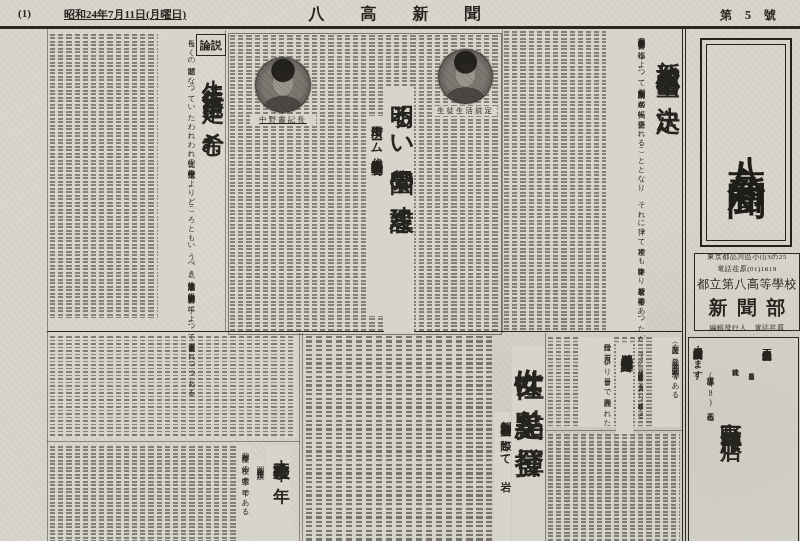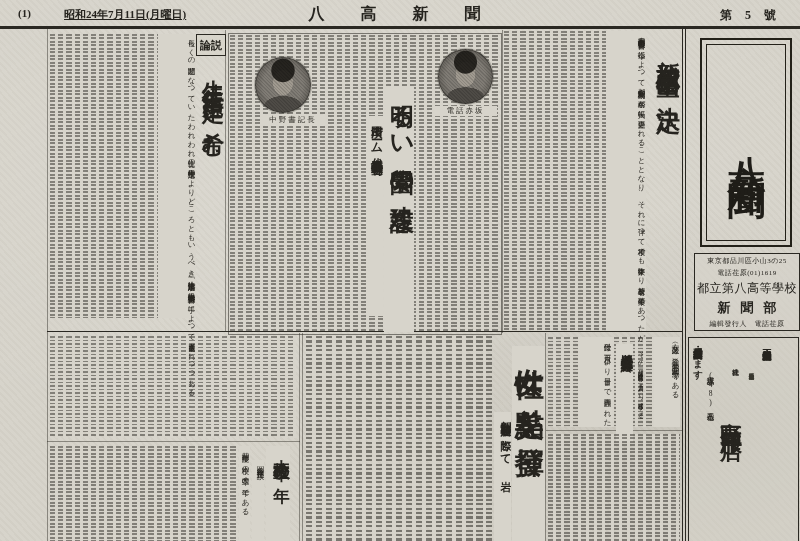--- a/index.html
+++ b/index.html
@@ -108,7 +108,7 @@
 <div class="photo" style="left:255px;top:57px;width:56px;height:56px;"></div>
 <div class="caption" style="left:260px;top:115px;width:66px;">中野書記長</div>
 <div class="photo" style="left:438px;top:49px;width:55px;height:55px;"></div>
-<div class="caption" style="left:434px;top:106px;width:63px;">電話赤坂</div>
+<div class="caption" style="left:434px;top:106px;width:63px;">生徒生活規定</div>
 <div class="v bold paperbg" style="left:384px;top:86px;width:30px;height:246px;font-size:24px;letter-spacing:3px;">明るい學園の建設を</div>
 <div class="v paperbg" style="left:366px;top:116px;width:17px;height:200px;font-size:12px;font-weight:bold;letter-spacing:1px;">濱田ルーム代表委員長聲明</div>
 

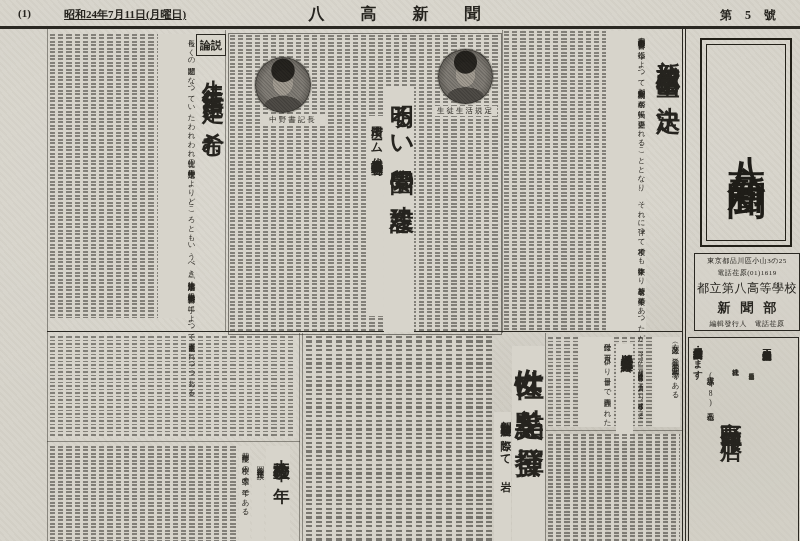--- a/index.html
+++ b/index.html
@@ -106,7 +106,7 @@
 <div class="center-article"></div>
 <div class="gk" style="left:230px;top:35px;width:268px;height:296px;"></div>
 <div class="photo" style="left:255px;top:57px;width:56px;height:56px;"></div>
-<div class="caption" style="left:260px;top:115px;width:66px;">中野書記長</div>
+<div class="caption" style="left:250px;top:115px;width:66px;text-decoration:underline;">中野書記長</div>
 <div class="photo" style="left:438px;top:49px;width:55px;height:55px;"></div>
 <div class="caption" style="left:434px;top:106px;width:63px;">生徒生活規定</div>
 <div class="v bold paperbg" style="left:384px;top:86px;width:30px;height:246px;font-size:24px;letter-spacing:3px;">明るい學園の建設を</div>

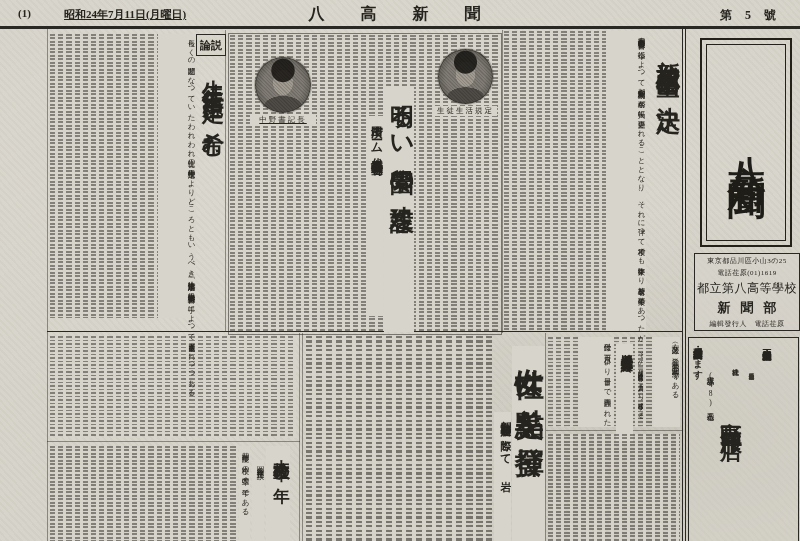--- a/index.html
+++ b/index.html
@@ -46,7 +46,7 @@
     border:1.5px solid #2a2822;display:flex;flex-direction:column;
     align-items:center;justify-content:center;gap:2px;background:rgba(215,212,203,.6);}
   .pubbox .s{font-size:7px;letter-spacing:.5px;white-space:nowrap;}
-  .pubbox .dept{font-size:13px;font-weight:bold;letter-spacing:10px;padding-left:10px;text-align:right;}
+  .pubbox .dept{font-size:19px;font-weight:bold;letter-spacing:10px;padding-left:10px;text-align:right;}
   .adbox{position:absolute;left:688px;top:337px;width:109px;height:204px;
     border:1.5px solid #2a2822;overflow:hidden;background:rgba(215,212,203,.4);}
   .center-article{position:absolute;left:228px;top:33px;width:272px;height:300px;

